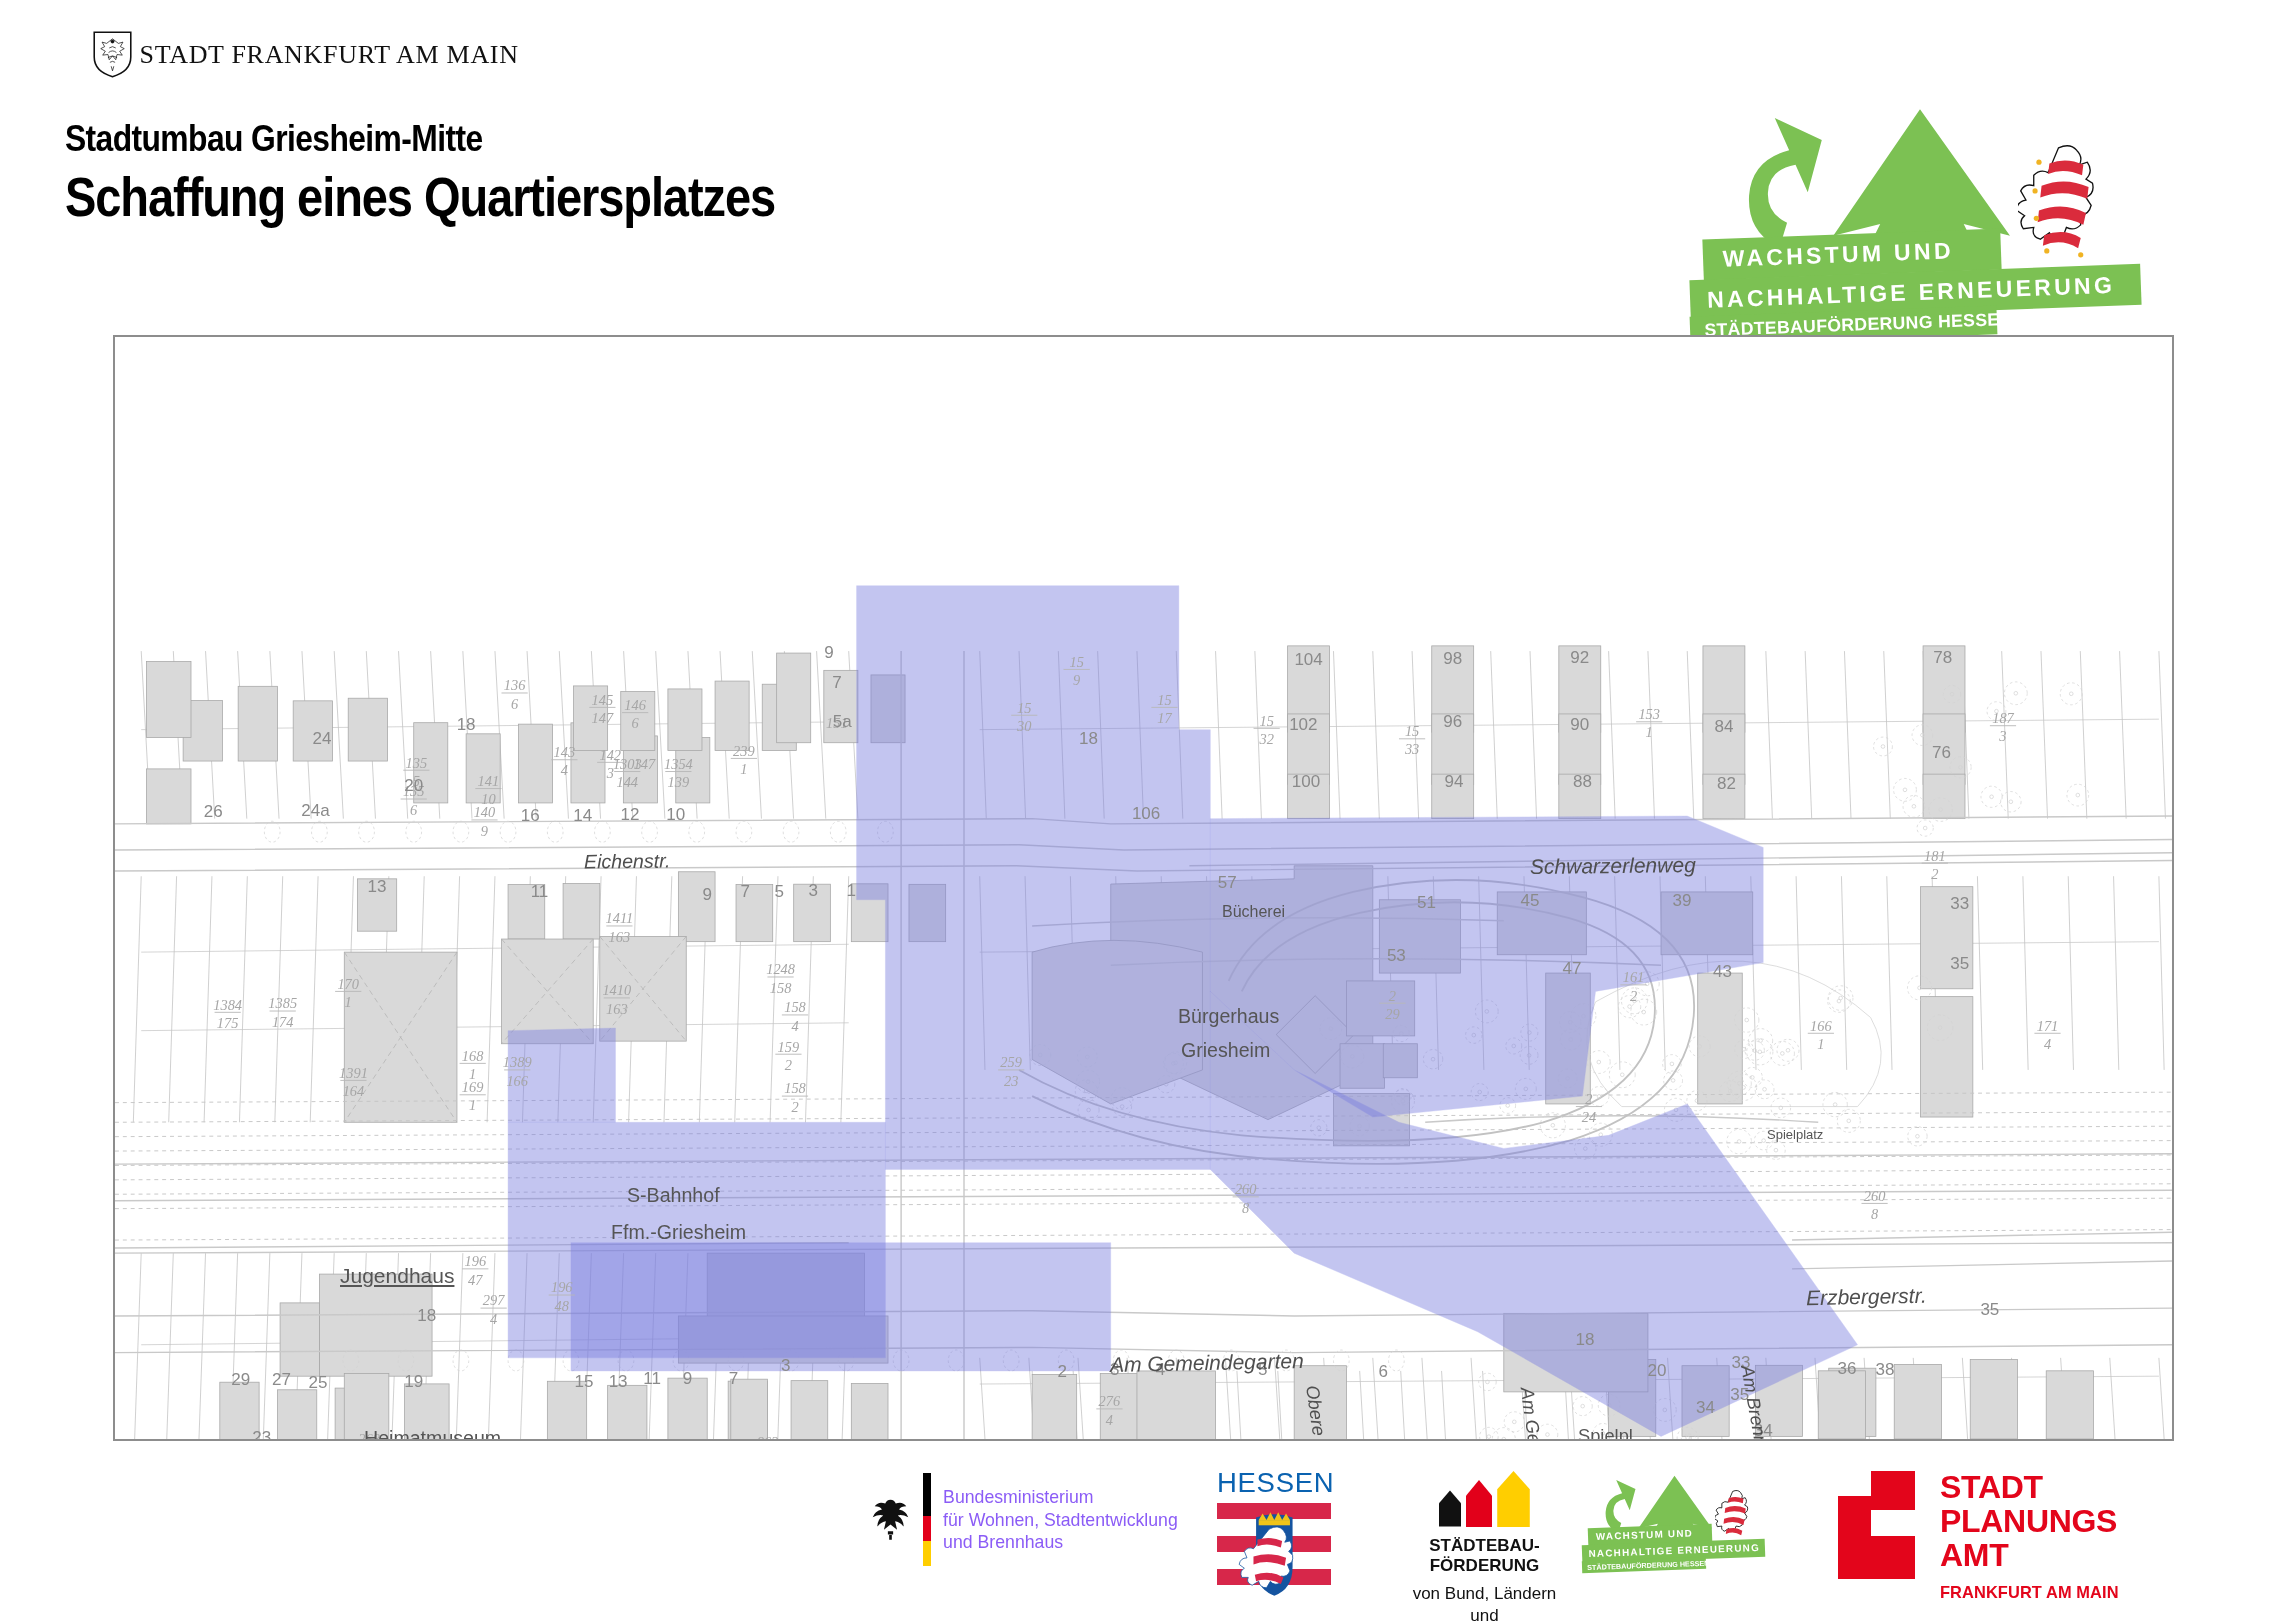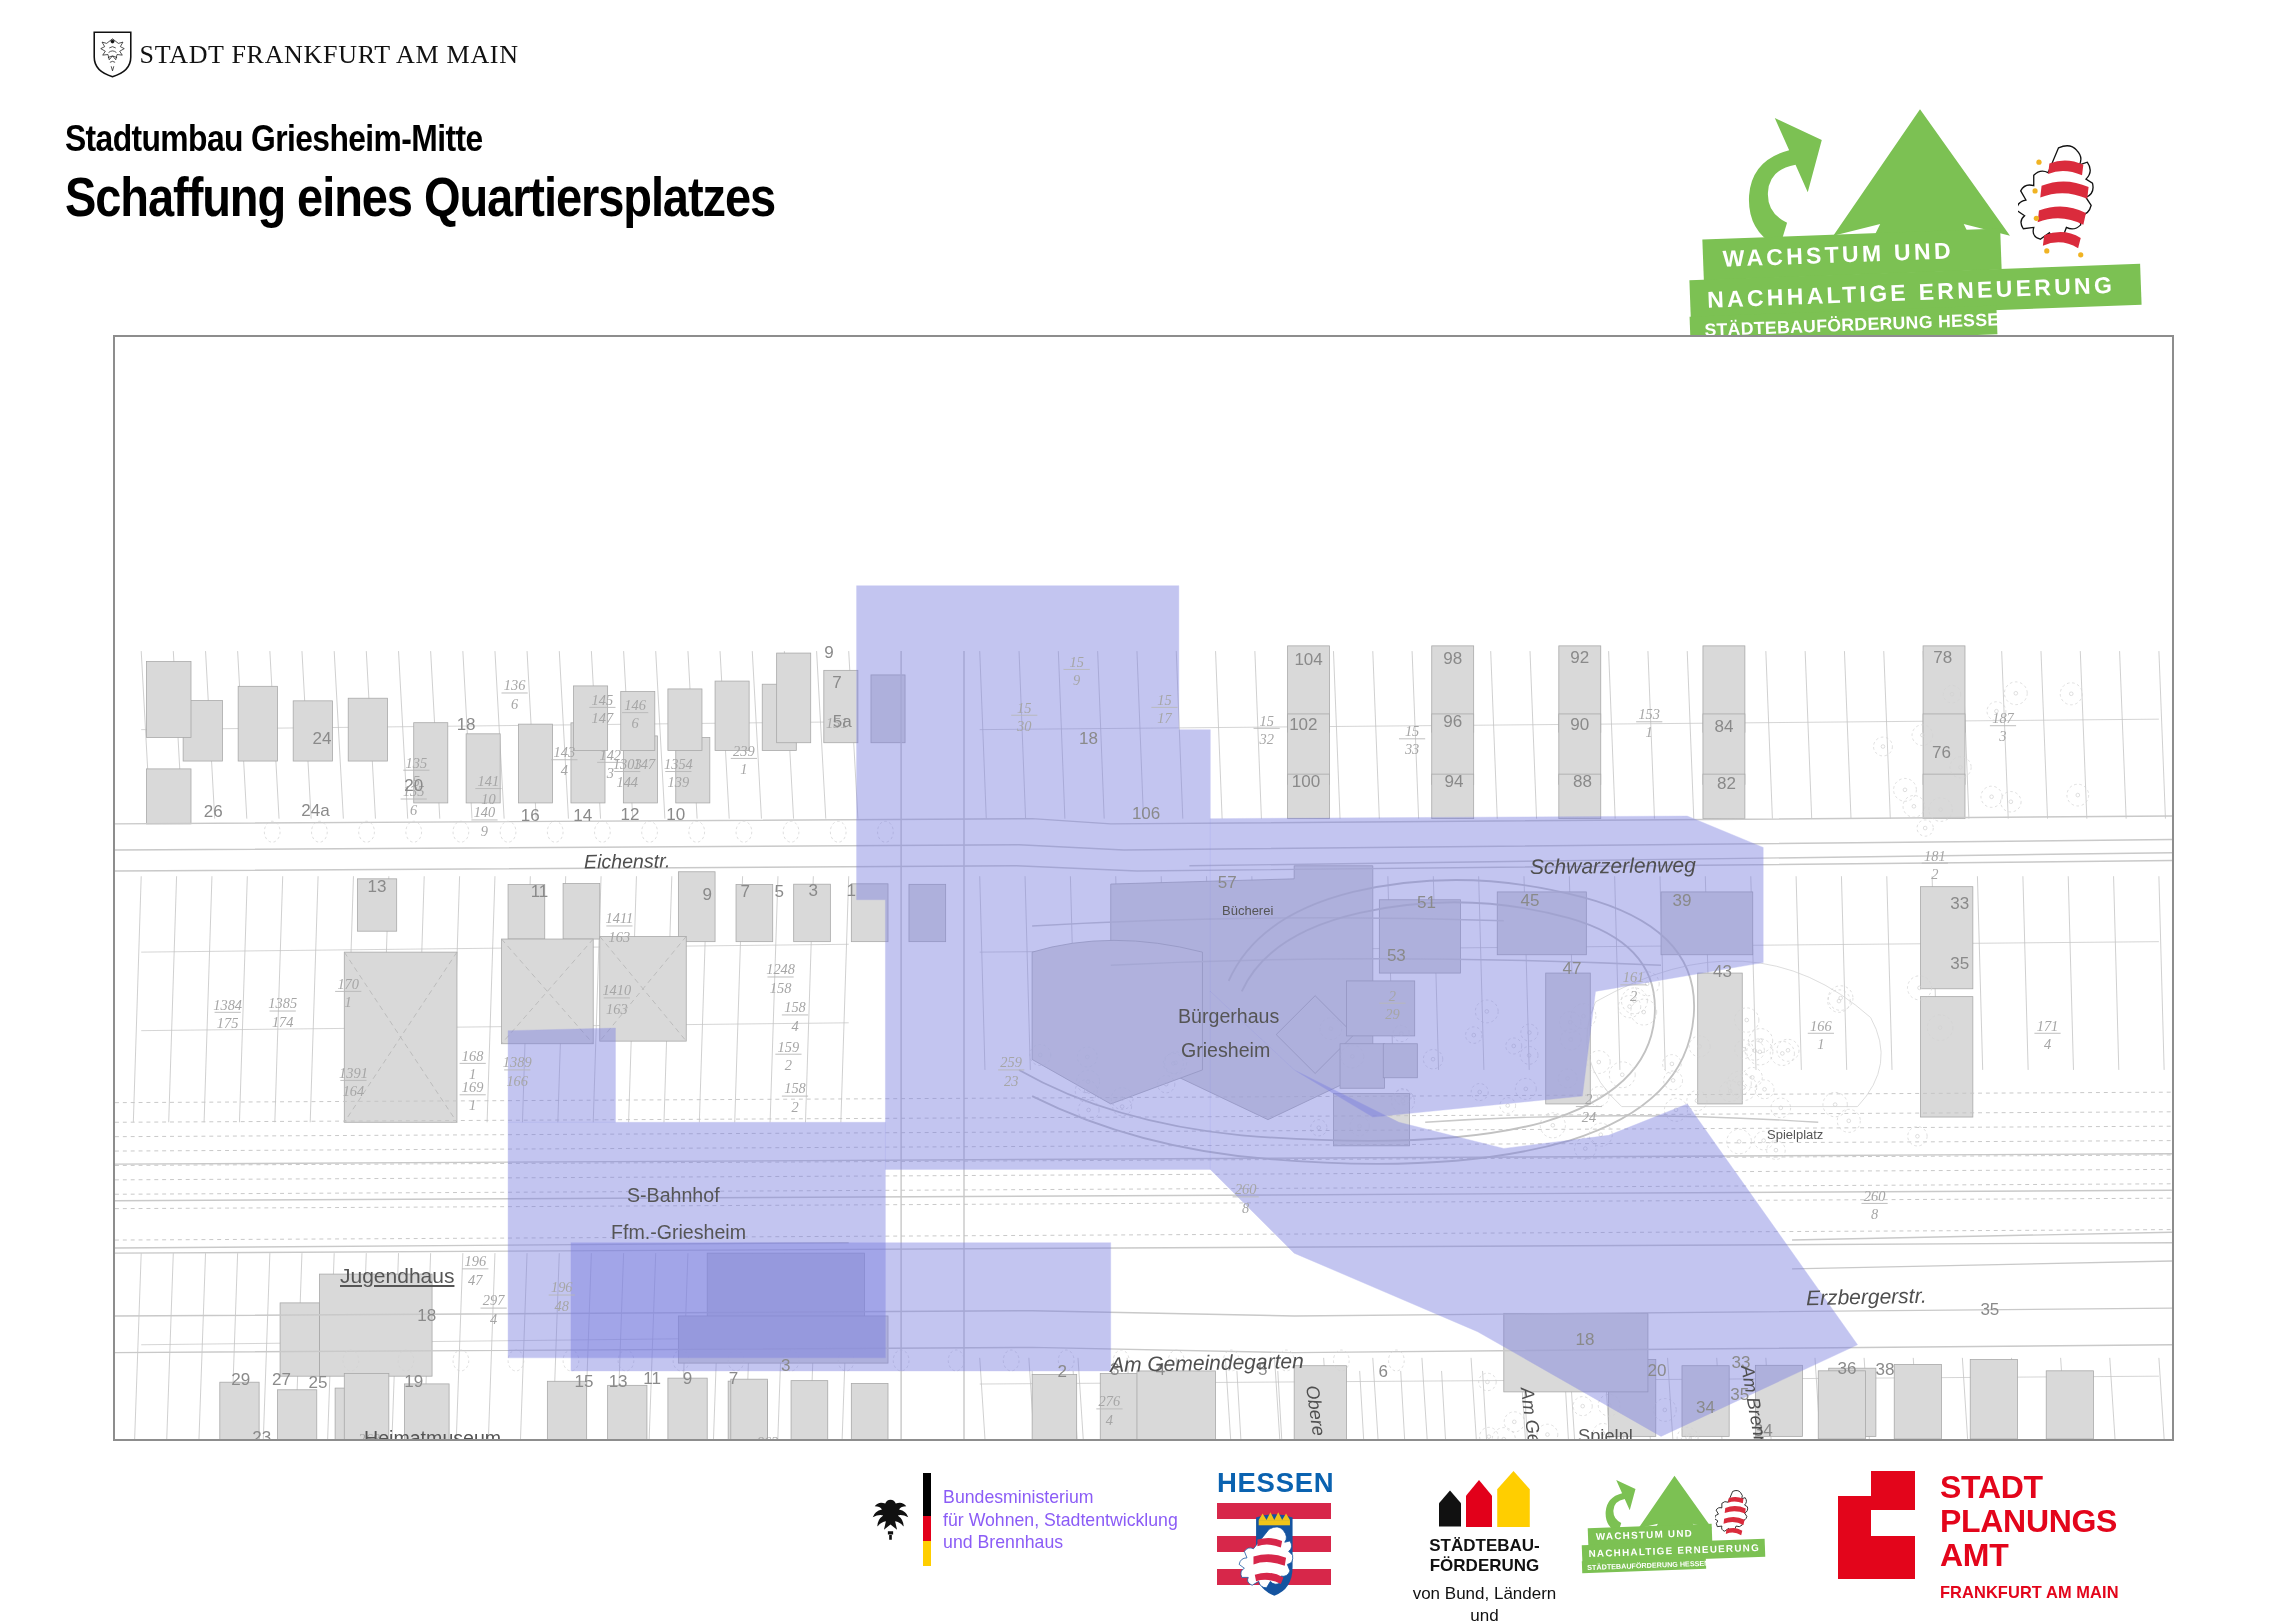--- a/index.html
+++ b/index.html
@@ -1044,7 +1044,7 @@
         <div class="mlabel street" style="left: 1140px; top: 1103px; font-size: 18.3px; transform: rotate(82deg);">Obere Rützelstr.</div>
         <div class="mlabel street" style="left: 1339px; top: 1123px; font-size: 18.3px; transform: rotate(82deg);">Am Gemeindegarten</div>
         <div class="mlabel street" style="left: 1582px; top: 1077px; font-size: 18.3px; transform: rotate(80deg);">Am Brennhaus</div>
-        <div class="mlabel poi" style="left: 1107px; top: 566px; font-size: 13px; transform: rotate(0deg);">Bücherei</div>
+        <div class="mlabel poi" style="left: 1107px; top: 566px; font-size: 16px; transform: rotate(0deg);">Bücherei</div>
         <div class="mlabel poi" style="left: 1063px; top: 668px; font-size: 19.6px; transform: rotate(0deg);">Bürgerhaus</div>
         <div class="mlabel poi" style="left: 1066px; top: 702px; font-size: 19.6px; transform: rotate(0deg);">Griesheim</div>
         <div class="mlabel poi" style="left: 512px; top: 847px; font-size: 19.6px; transform: rotate(0deg);">S-Bahnhof</div>

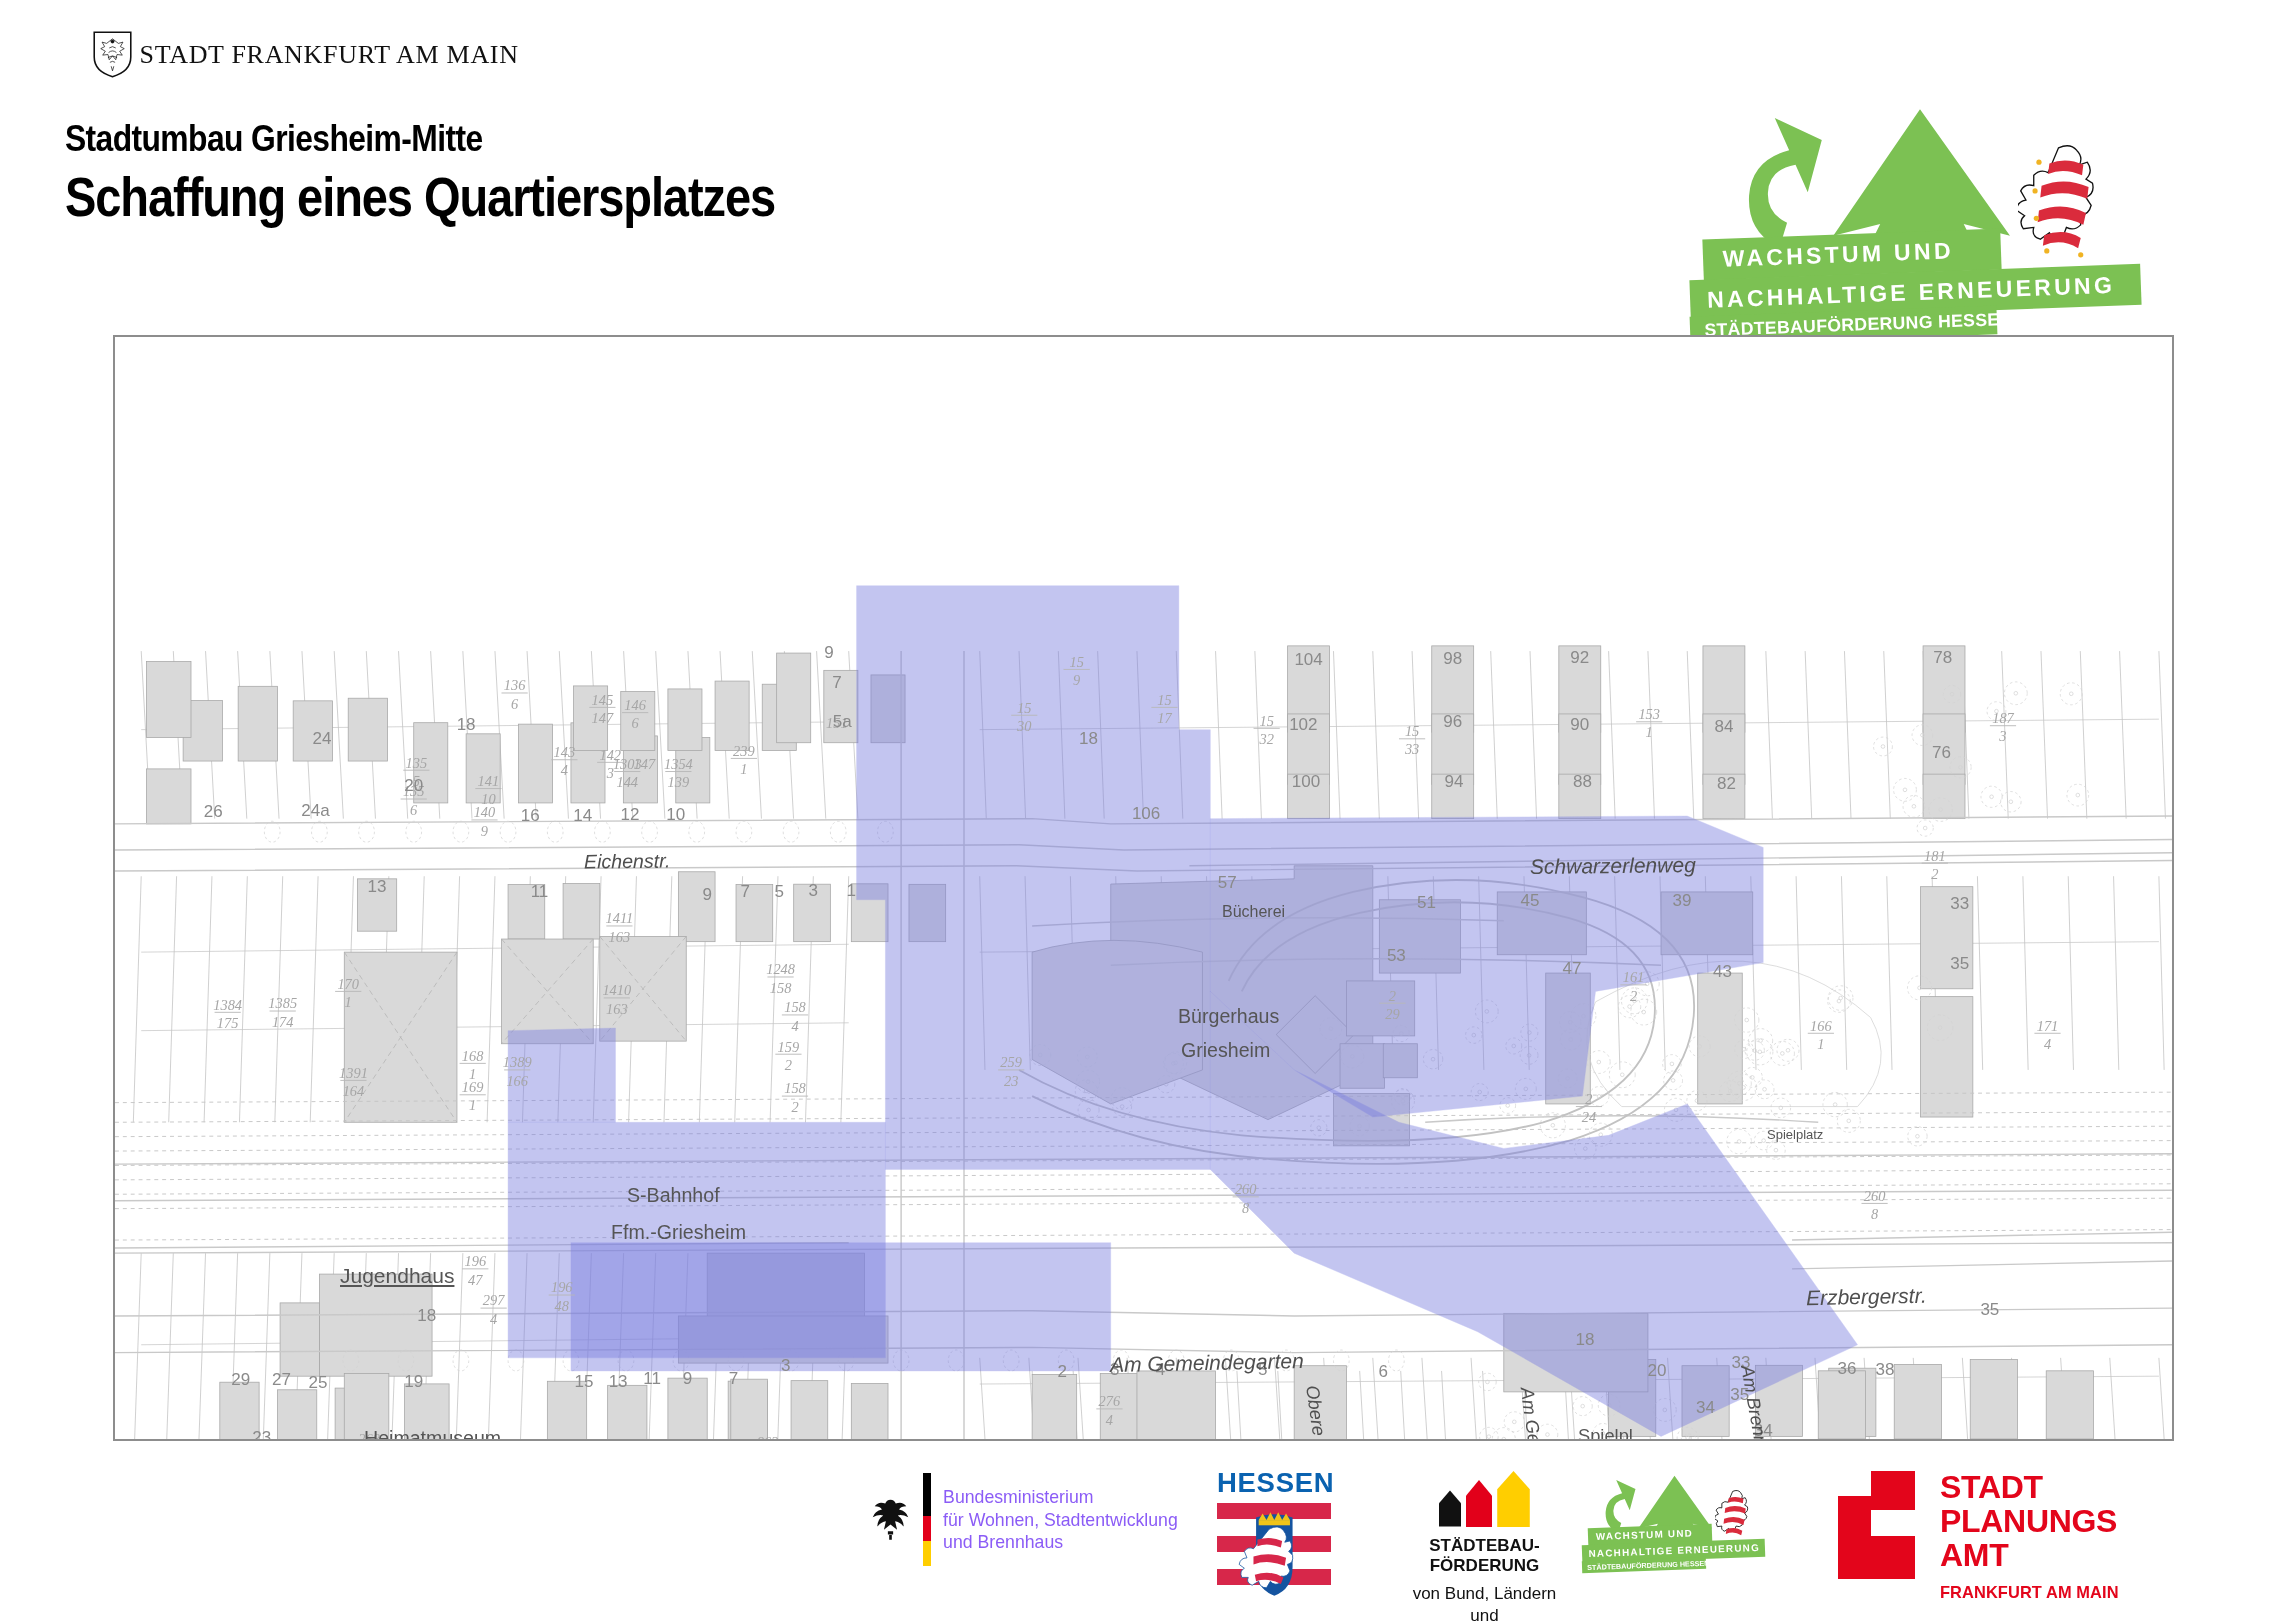--- a/index.html
+++ b/index.html
@@ -62,7 +62,7 @@
 
   .f-hessen { position:absolute; left:1217px; top:7.9px; width:118px; }
   .f-hessen .hlabel { font-size:27.5px; color:#0a62b0; letter-spacing:0.7px;
-    font-weight:bold; margin-bottom:3.9px; text-align:left; }
+    font-weight:normal; margin-bottom:3.9px; text-align:left; }
   .hessen-shield { width:114px; height:98px; position:relative;
     background:repeating-linear-gradient(to bottom,#d7274a 0 16.4px,#fff 16.4px 33px); }
 

